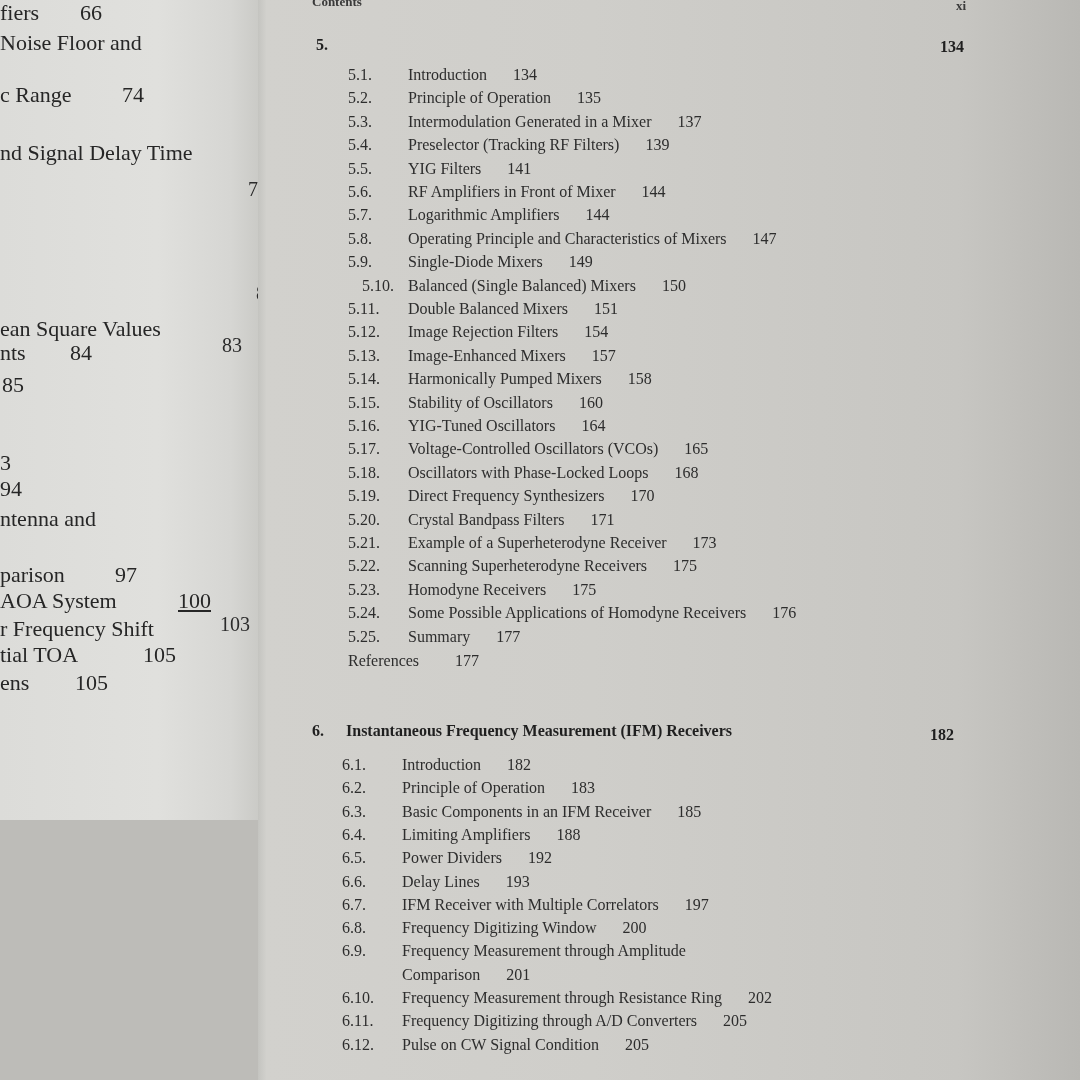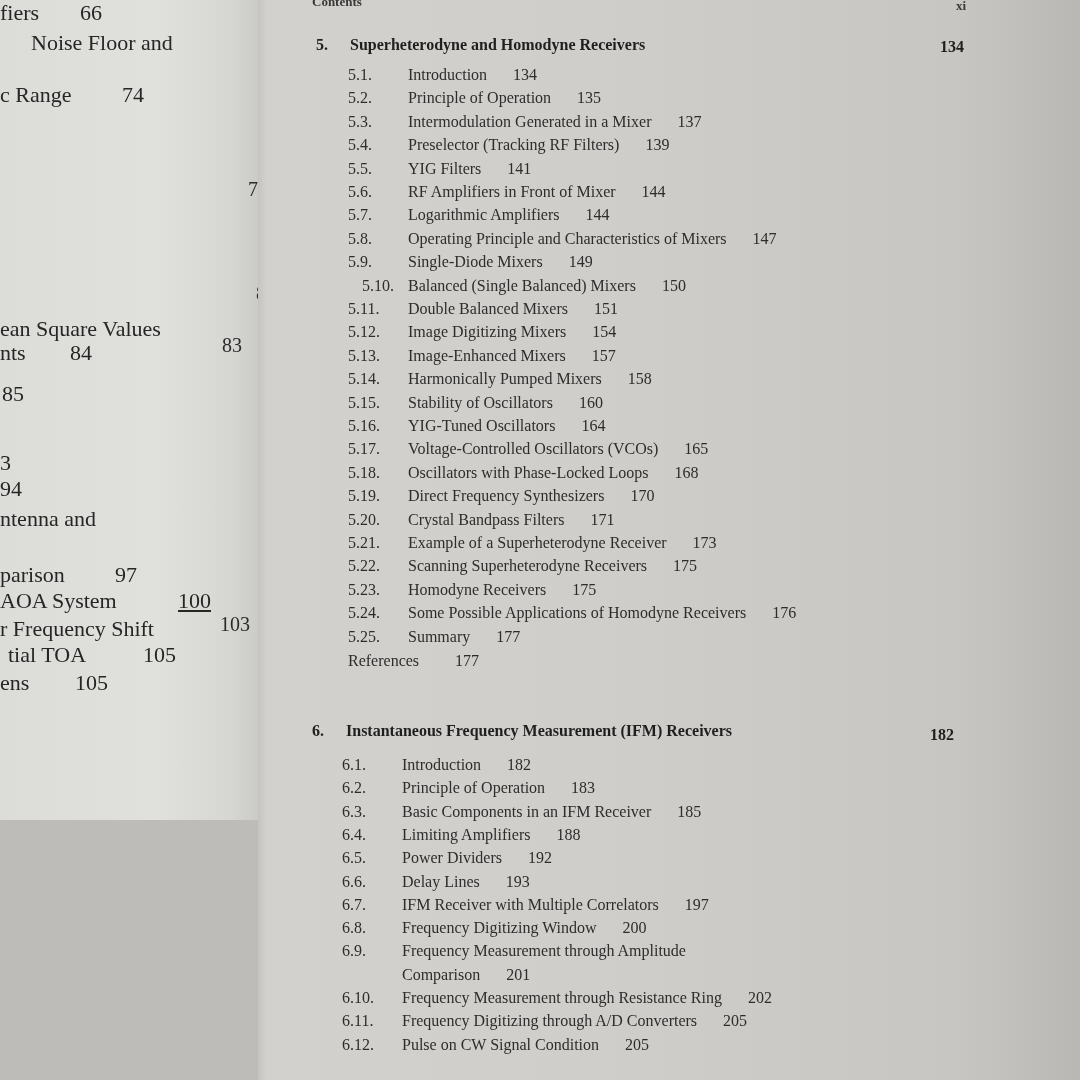--- a/index.html
+++ b/index.html
@@ -42,7 +42,7 @@
 <div class="left-page" id="left-page">
     <div class="lp-line" style="left: 0px; top: 0px;"><span>fiers</span></div>
     <div class="lp-line" style="left: 80px; top: 0px;">66</div>
-    <div class="lp-line" style="left: 0px; top: 30px; padding-left: 31px;"><span>Noise Floor and</span></div>
+    <div class="lp-line" style="left: 0px; top: 30px;"><span>Noise Floor and</span></div>
     <div class="lp-line" style="left: 0px; top: 82px;"><span>c Range</span></div>
     <div class="lp-line" style="left: 122px; top: 82px;">74</div>
     <div class="lp-line" style="left: 0px; top: 316px;"><span>ean Square Values</span></div>

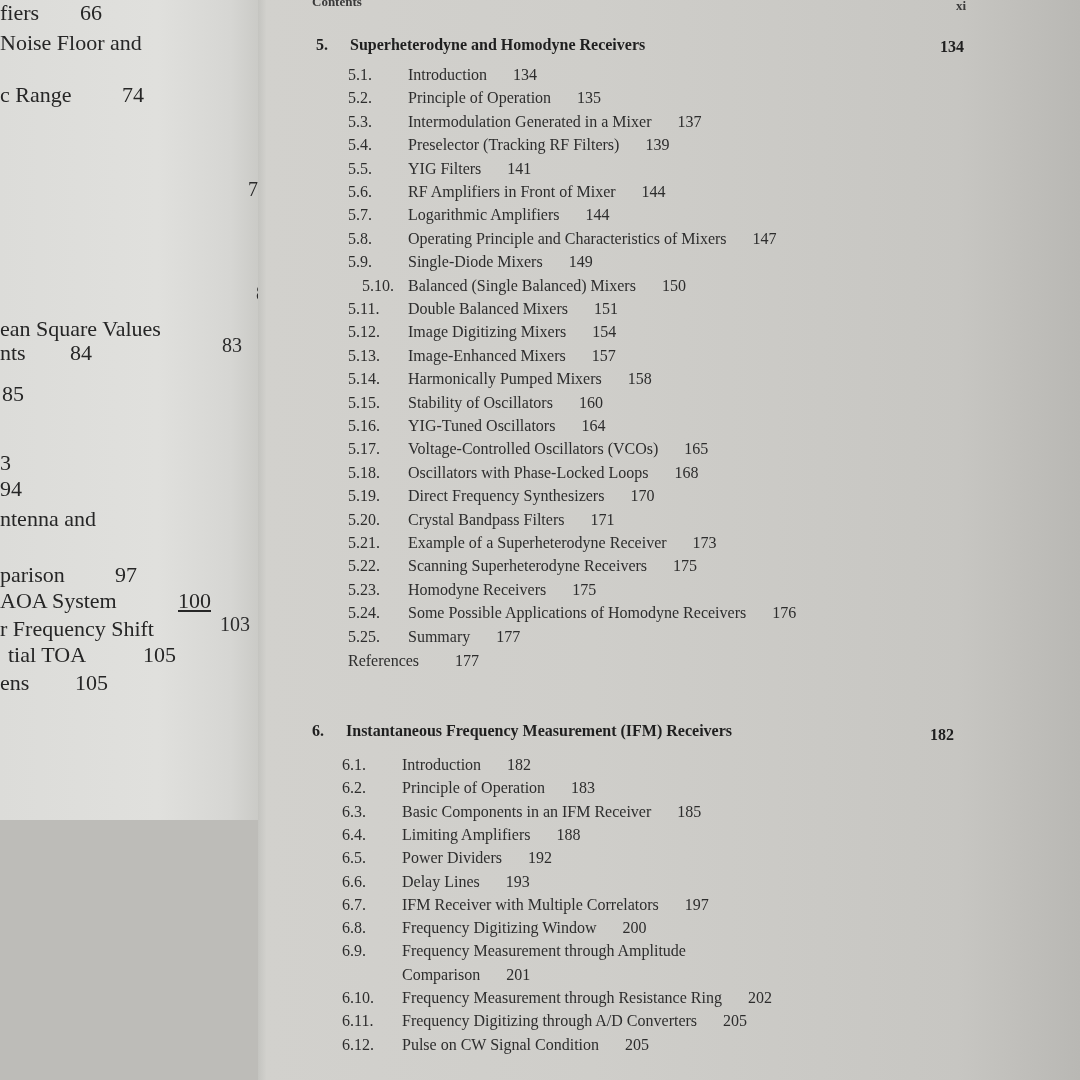--- a/index.html
+++ b/index.html
@@ -78,7 +78,6 @@
   <div class="rp-abs running-head" style="left:690px; top:-2px;">xi</div>
 
   <div class="rp-abs chapter-num" style="left:50px; top:36px;">5.</div>
-  <div class="rp-abs chapter-title" style="left:84px; top:36px;">Superheterodyne and Homodyne Receivers</div>
   <div class="rp-abs chapter-page" style="left:674px; top:38px;">134</div>
   <div id="ch5-entries">
       <div class="entry" style="left: 82px; top: 66px;"><span class="num">5.1.</span><span>Introduction</span><span class="pg">134</span></div>

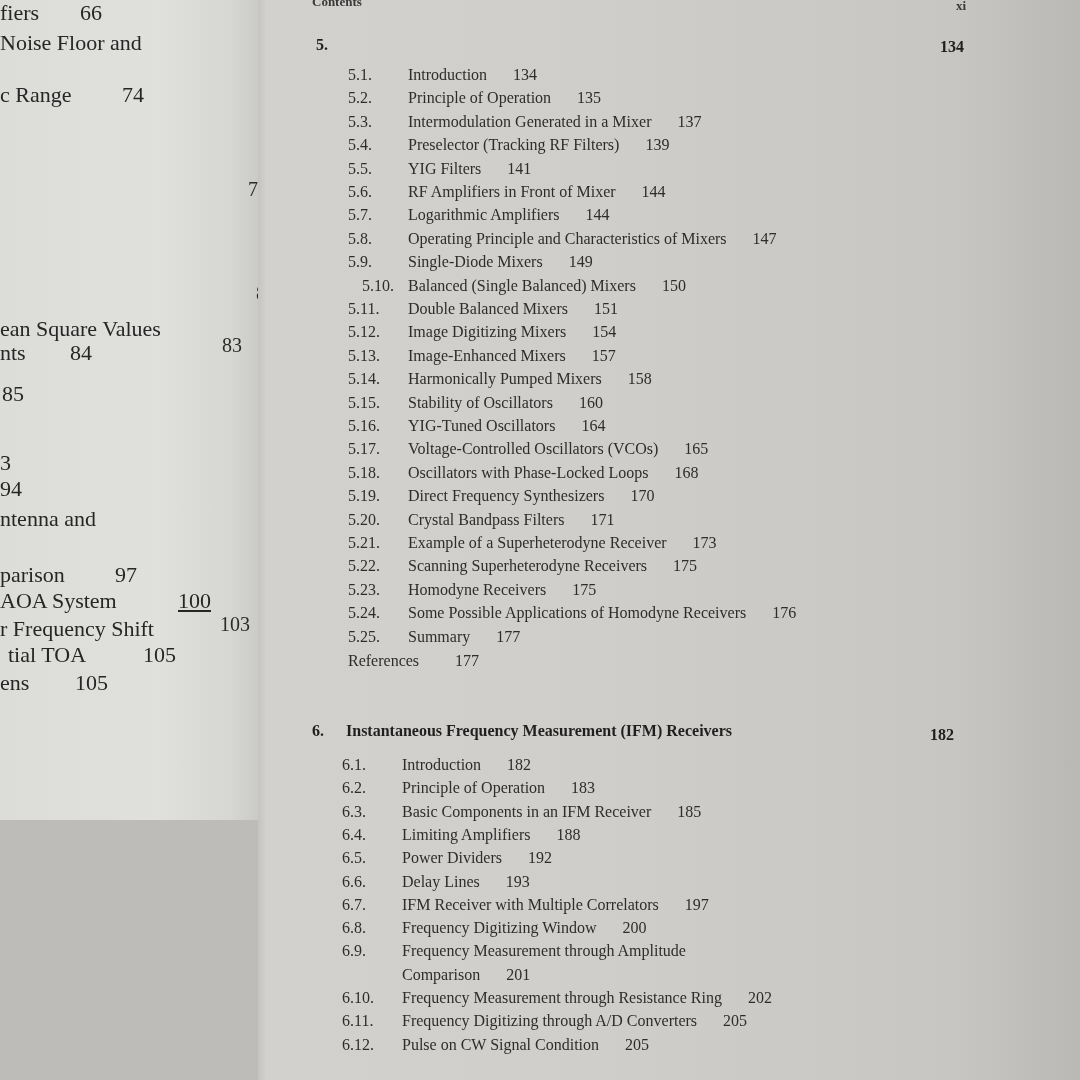--- a/index.html
+++ b/index.html
@@ -45,6 +45,7 @@
     <div class="lp-line" style="left: 0px; top: 30px;"><span>Noise Floor and</span></div>
     <div class="lp-line" style="left: 0px; top: 82px;"><span>c Range</span></div>
     <div class="lp-line" style="left: 122px; top: 82px;">74</div>
+    <div class="lp-line" style="left: 0px; top: 140px;"><span>nd Signal Delay Time</span></div>
     <div class="lp-line" style="left: 0px; top: 316px;"><span>ean Square Values</span></div>
     <div class="lp-line" style="left: 0px; top: 340px;"><span>nts</span></div>
     <div class="lp-line" style="left: 70px; top: 340px;">84</div>

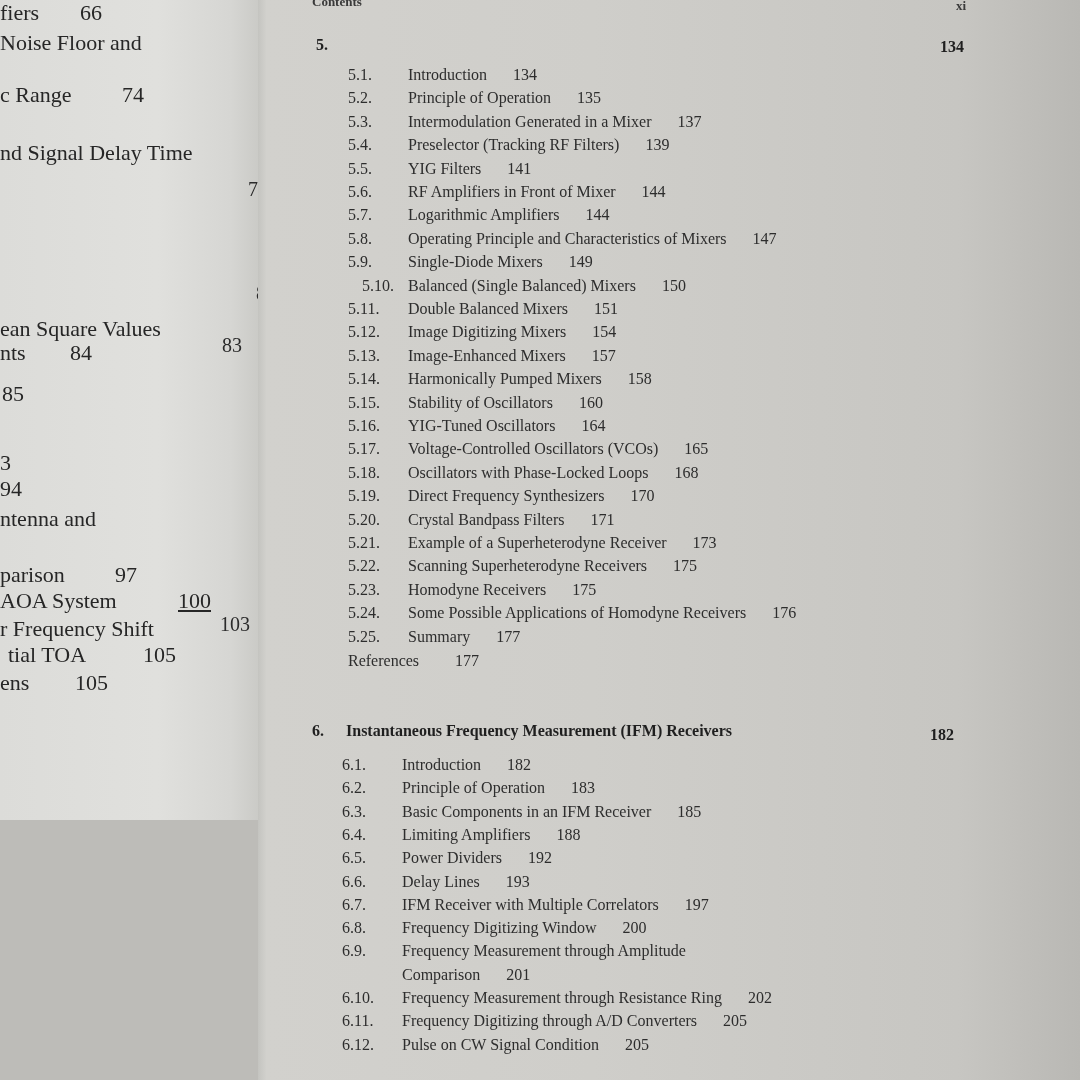--- a/index.html
+++ b/index.html
@@ -92,7 +92,7 @@
       <div class="entry" style="left: 82px; top: 253.2px;"><span class="num">5.9.</span><span>Single-Diode Mixers</span><span class="pg">149</span></div>
       <div class="entry" style="left: 82px; top: 276.6px; text-align: center;"><span class="num">5.10.</span><span>Balanced (Single Balanced) Mixers</span><span class="pg">150</span></div>
       <div class="entry" style="left: 82px; top: 300px;"><span class="num">5.11.</span><span>Double Balanced Mixers</span><span class="pg">151</span></div>
-      <div class="entry" style="left: 82px; top: 323.4px;"><span class="num">5.12.</span><span>Image Digitizing Mixers</span><span class="pg">154</span></div>
+      <div class="entry" style="left: 82px; top: 323.4px;"><span class="num">5.12.</span><span>Image Rejection Filters</span><span class="pg">154</span></div>
       <div class="entry" style="left: 82px; top: 346.8px;"><span class="num">5.13.</span><span>Image-Enhanced Mixers</span><span class="pg">157</span></div>
       <div class="entry" style="left: 82px; top: 370.2px;"><span class="num">5.14.</span><span>Harmonically Pumped Mixers</span><span class="pg">158</span></div>
       <div class="entry" style="left: 82px; top: 393.6px;"><span class="num">5.15.</span><span>Stability of Oscillators</span><span class="pg">160</span></div>

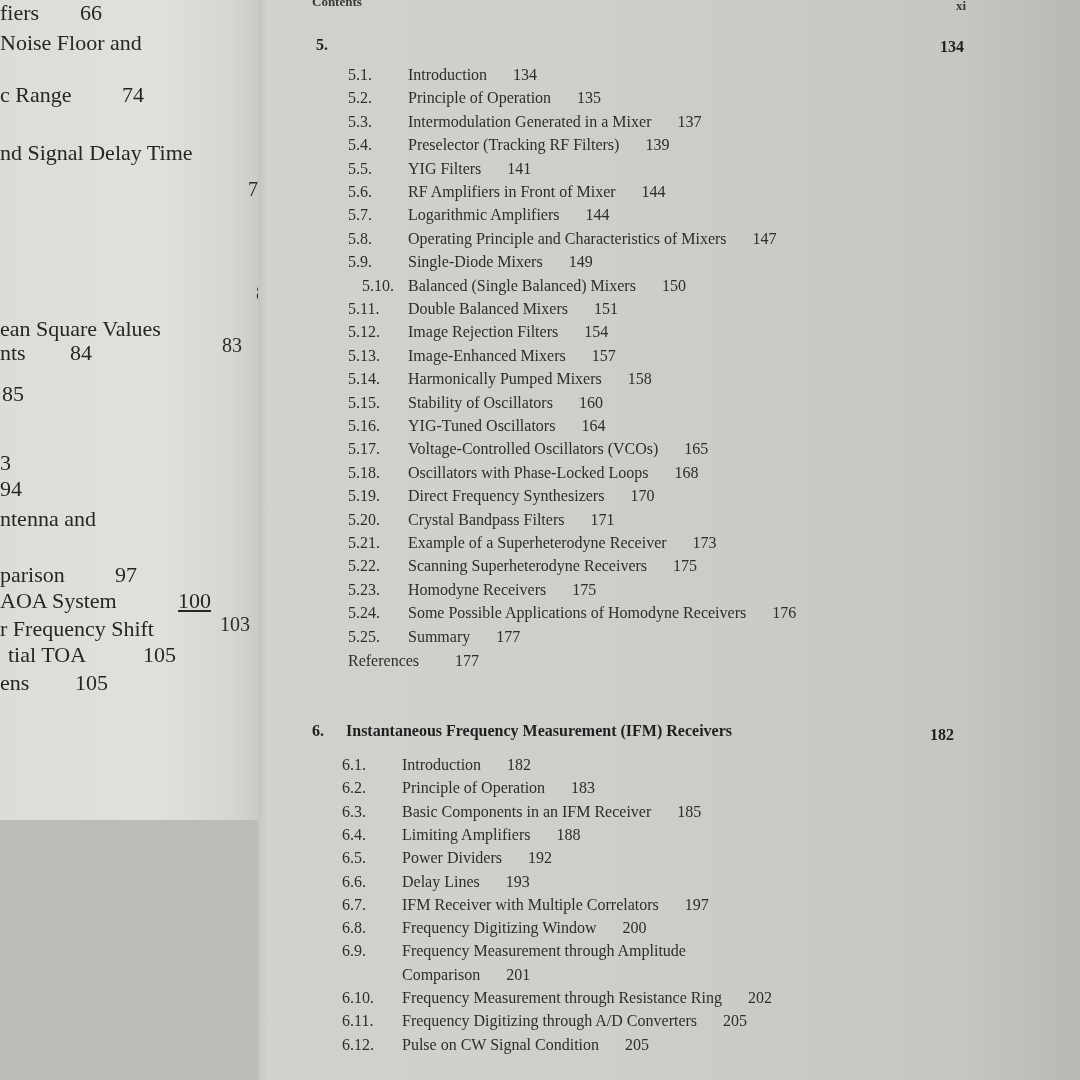--- a/index.html
+++ b/index.html
@@ -49,7 +49,7 @@
     <div class="lp-line" style="left: 0px; top: 316px;"><span>ean Square Values</span></div>
     <div class="lp-line" style="left: 0px; top: 340px;"><span>nts</span></div>
     <div class="lp-line" style="left: 70px; top: 340px;">84</div>
-    <div class="lp-line" style="left: 2px; top: 381px;"><span>85</span></div>
+    <div class="lp-line" style="left: 2px; top: 372px;"><span>85</span></div>
     <div class="lp-line" style="left: 0px; top: 450px;"><span>3</span></div>
     <div class="lp-line" style="left: 0px; top: 476px;"><span>94</span></div>
     <div class="lp-line" style="left: 0px; top: 506px;"><span>ntenna and</span></div>

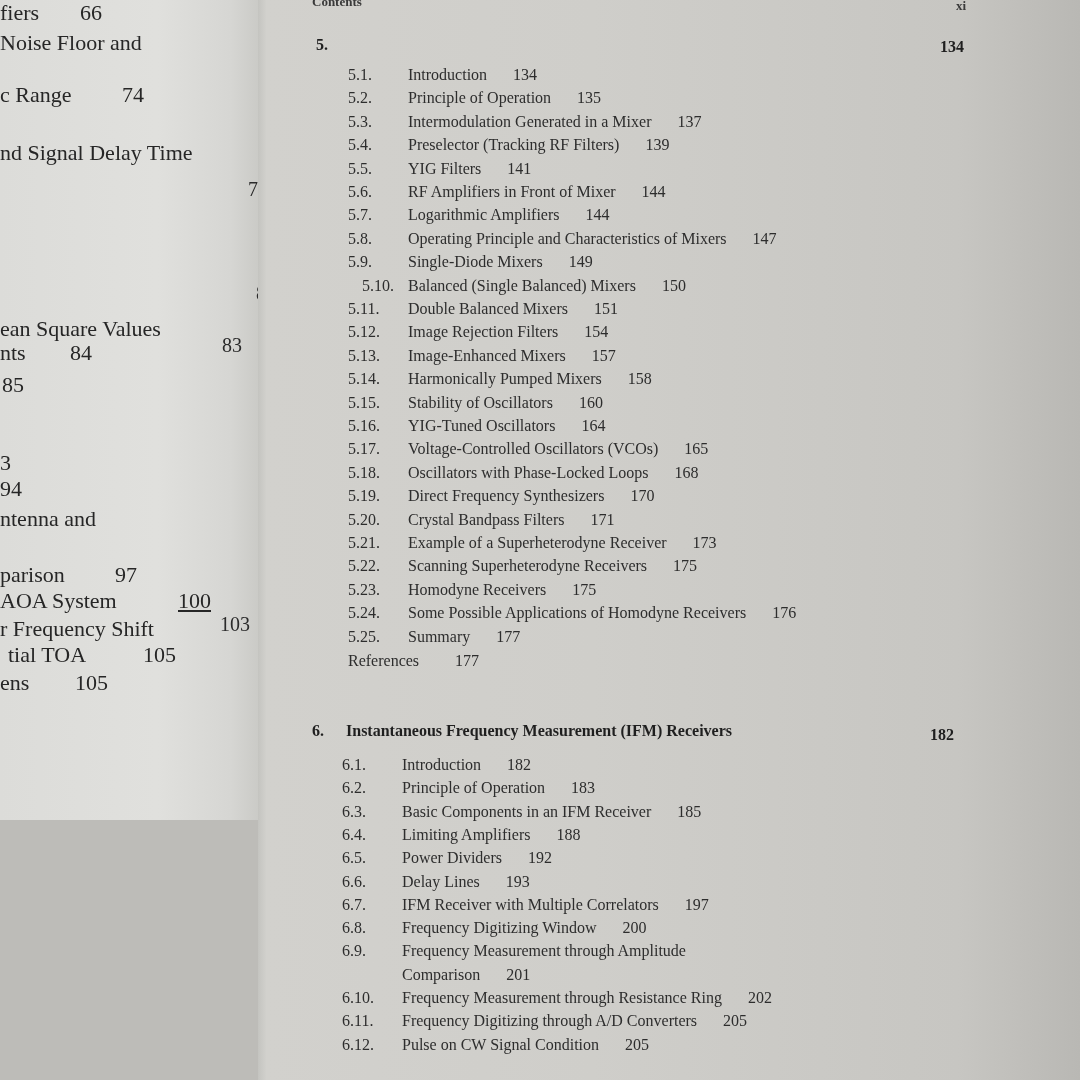--- a/index.html
+++ b/index.html
@@ -58,7 +58,7 @@
     <div class="lp-line" style="left: 0px; top: 588px;"><span>AOA System</span></div>
     <div class="lp-line" style="left: 178px; top: 588px; text-decoration: underline;">100</div>
     <div class="lp-line" style="left: 0px; top: 616px;"><span>r Frequency Shift</span></div>
-    <div class="lp-line" style="left: 8px; top: 642px;"><span>tial TOA</span></div>
+    <div class="lp-line" style="left: 0px; top: 642px;"><span>tial TOA</span></div>
     <div class="lp-line" style="left: 143px; top: 642px;">105</div>
     <div class="lp-line" style="left: 0px; top: 670px;"><span>ens</span></div>
     <div class="lp-line" style="left: 75px; top: 670px;">105</div>

